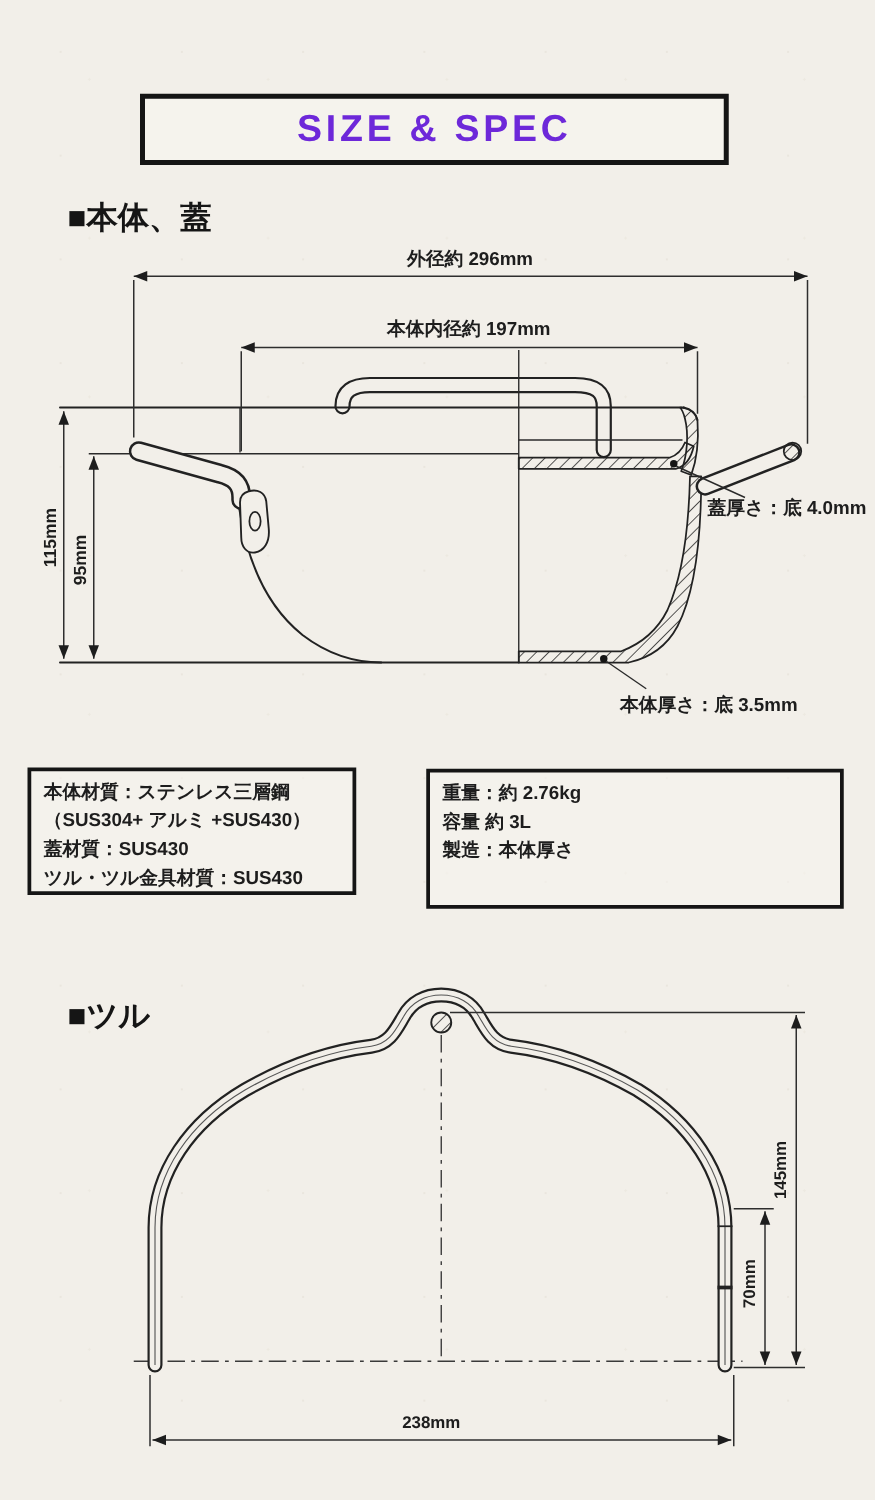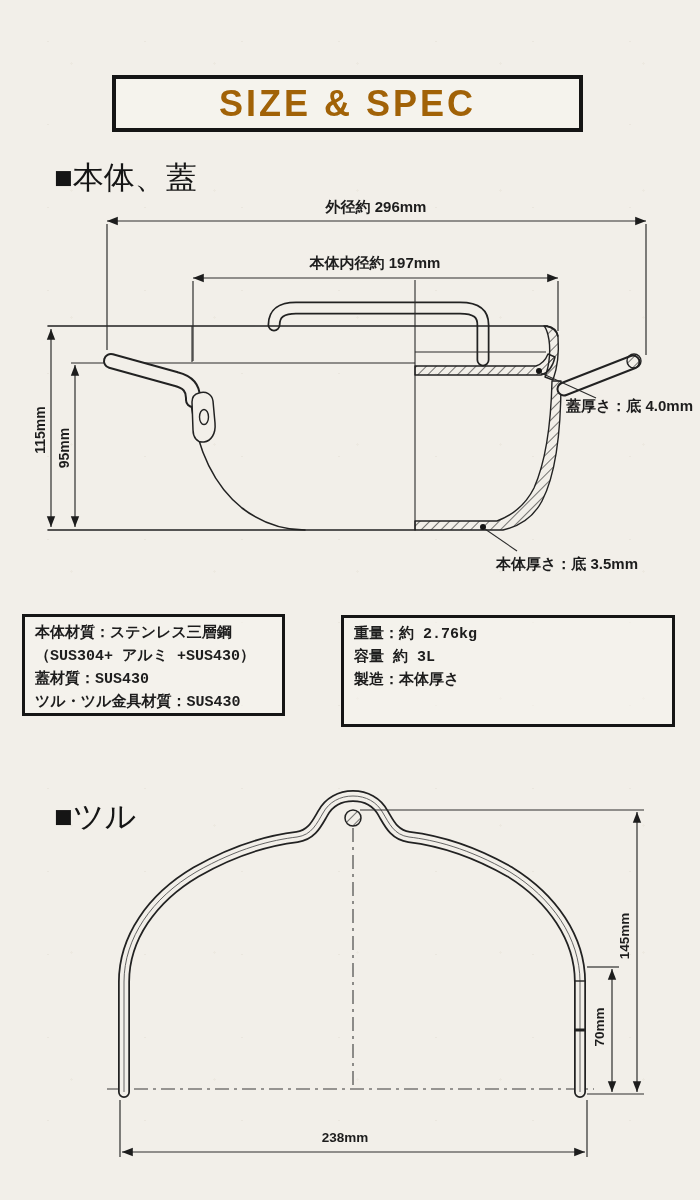--- a/index.html
+++ b/index.html
@@ -21,7 +21,7 @@
     box-sizing:border-box;
   }
   .title-box h1{
-    margin:0;font-size:36px;font-weight:bold;letter-spacing:3px;color:#a16207;
+    margin:0;font-size:30px;font-weight:bold;letter-spacing:3px;color:#6d28d9;
   }
   .section-heading{
     font-size:31px;font-weight:normal;color:#151515;line-height:1;

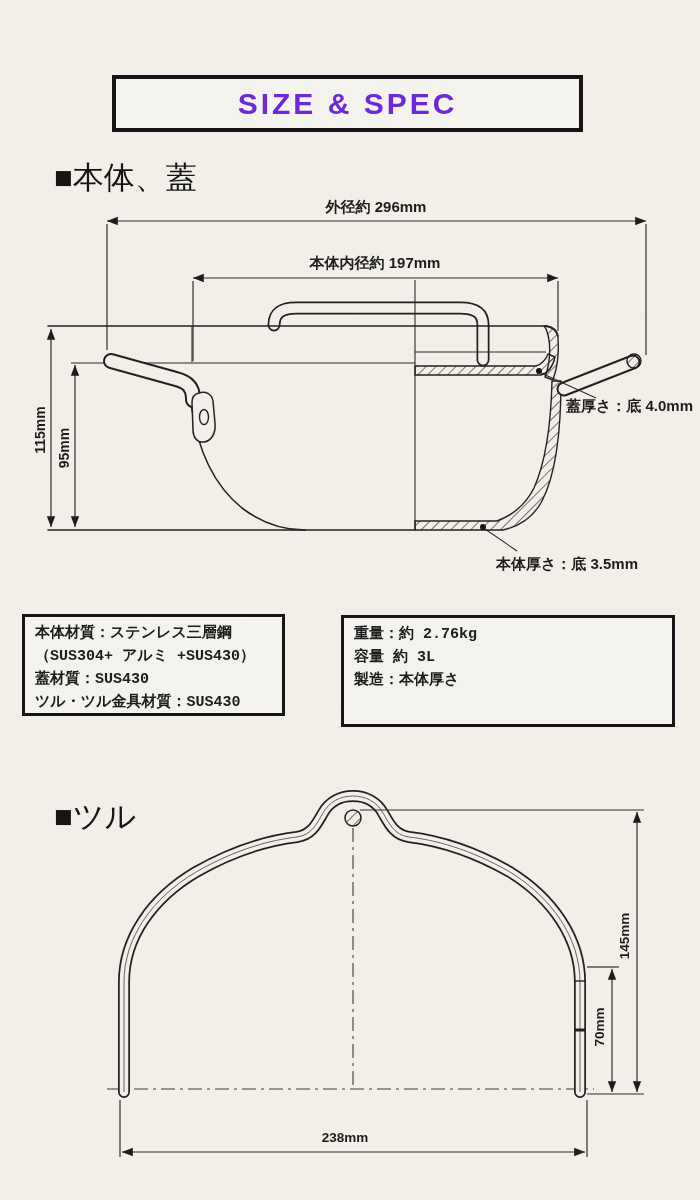--- a/index.html
+++ b/index.html
@@ -24,7 +24,7 @@
     margin:0;font-size:30px;font-weight:bold;letter-spacing:3px;color:#6d28d9;
   }
   .section-heading{
-    font-size:31px;font-weight:normal;color:#151515;line-height:1;
+    font-size:25px;font-weight:bold;color:#151515;line-height:1;
   }
   .h-body{left:54px;top:162px;}
   .h-handle{left:54px;top:801px;}

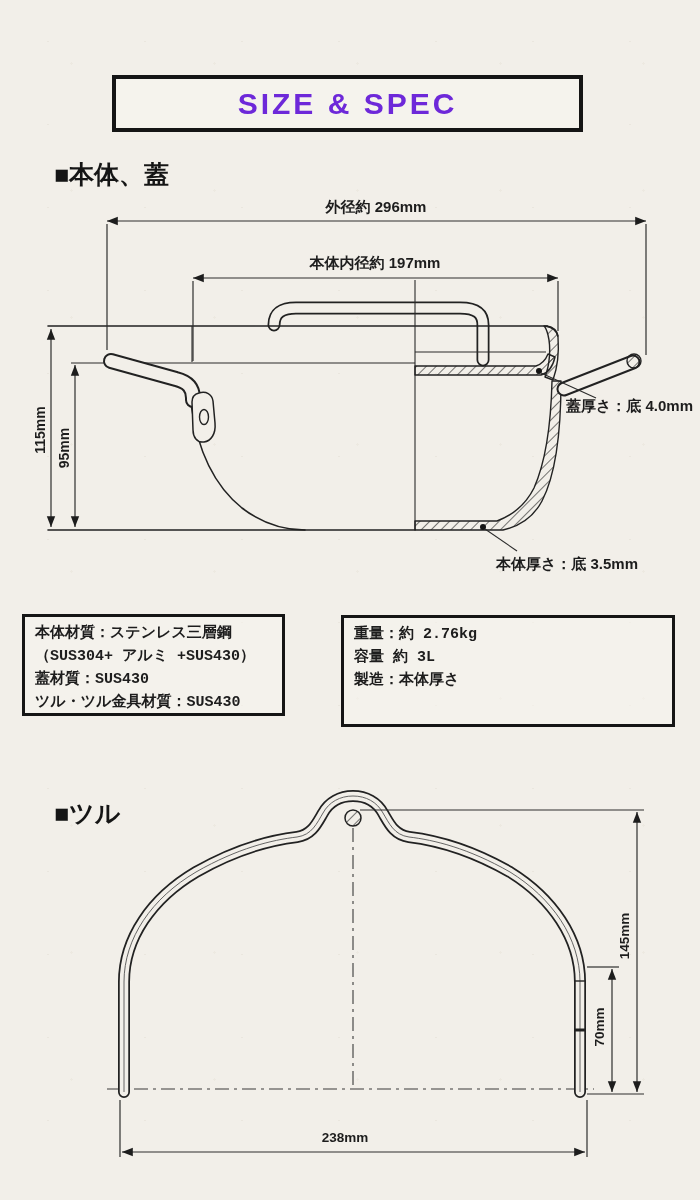--- a/index.html
+++ b/index.html
@@ -31,7 +31,7 @@
   .spec-box{
     border:3px solid #151515;background:rgba(246,244,238,0.55);
     box-sizing:border-box;padding:5px 10px 4px 10px;
-    font-size:15px;font-weight:bold;line-height:23px;white-space:nowrap;font-family:Liberation Mono, monospace;
+    font-size:15px;font-weight:bold;line-height:23px;white-space:nowrap;
   }
   .box-materials{left:22px;top:614px;width:263px;height:102px;}
   .box-weight{left:341px;top:615px;width:334px;height:112px;}

